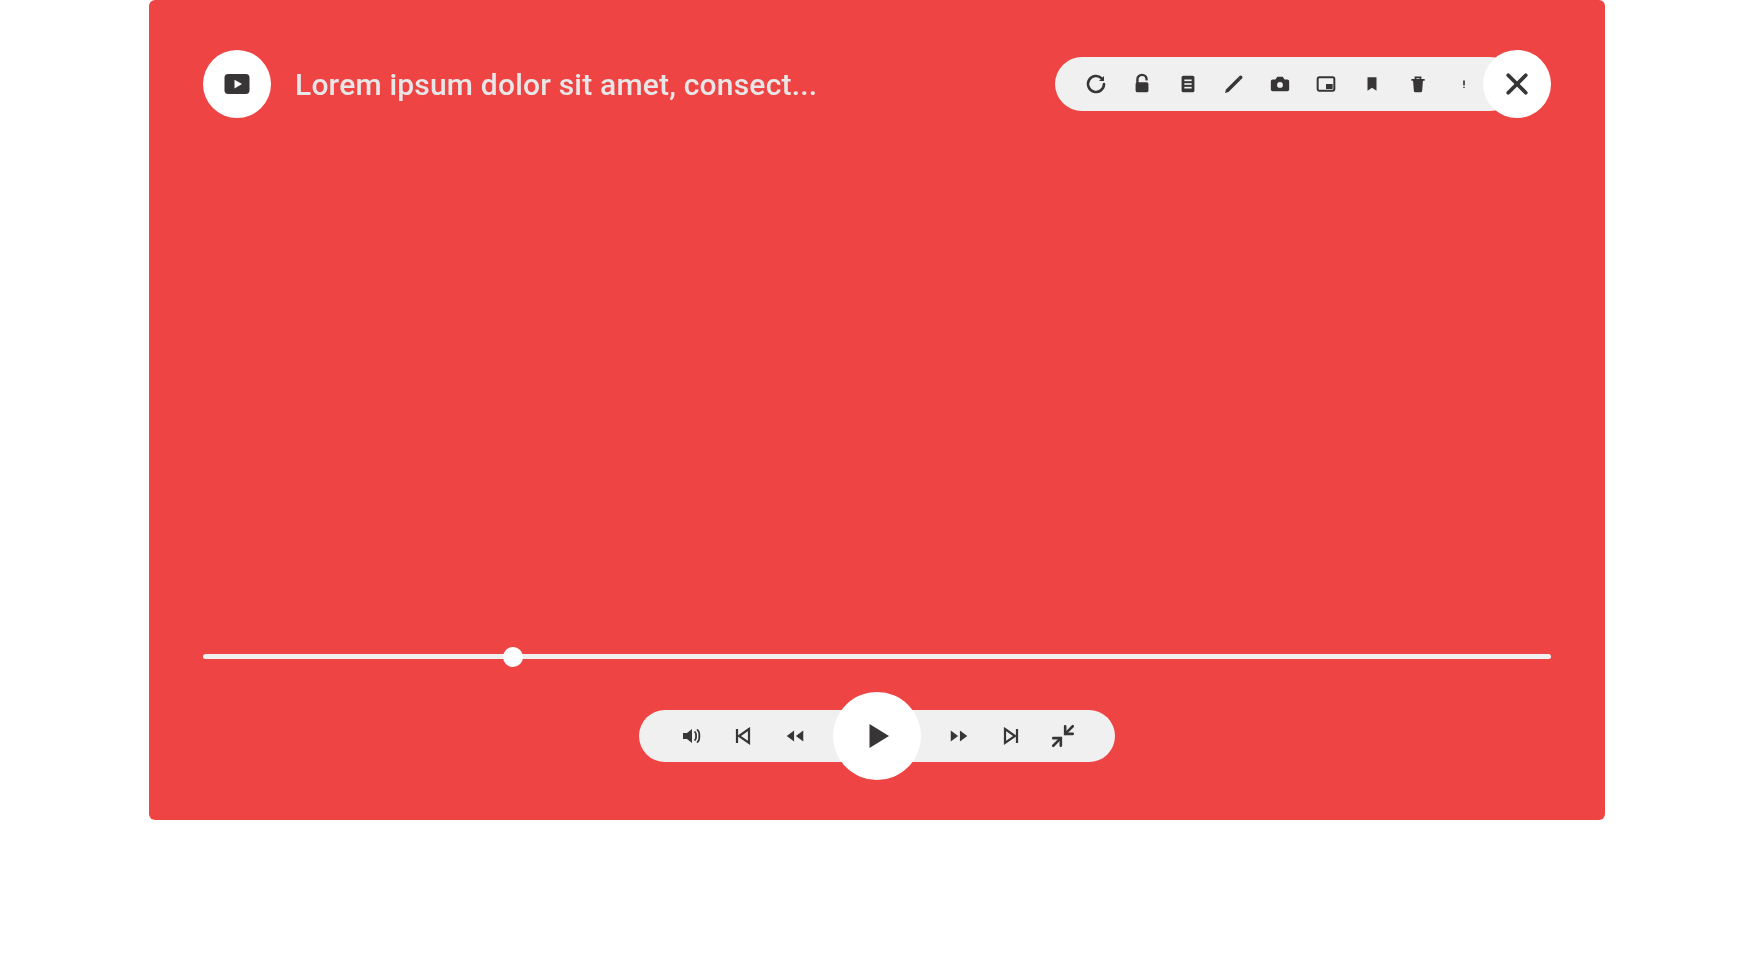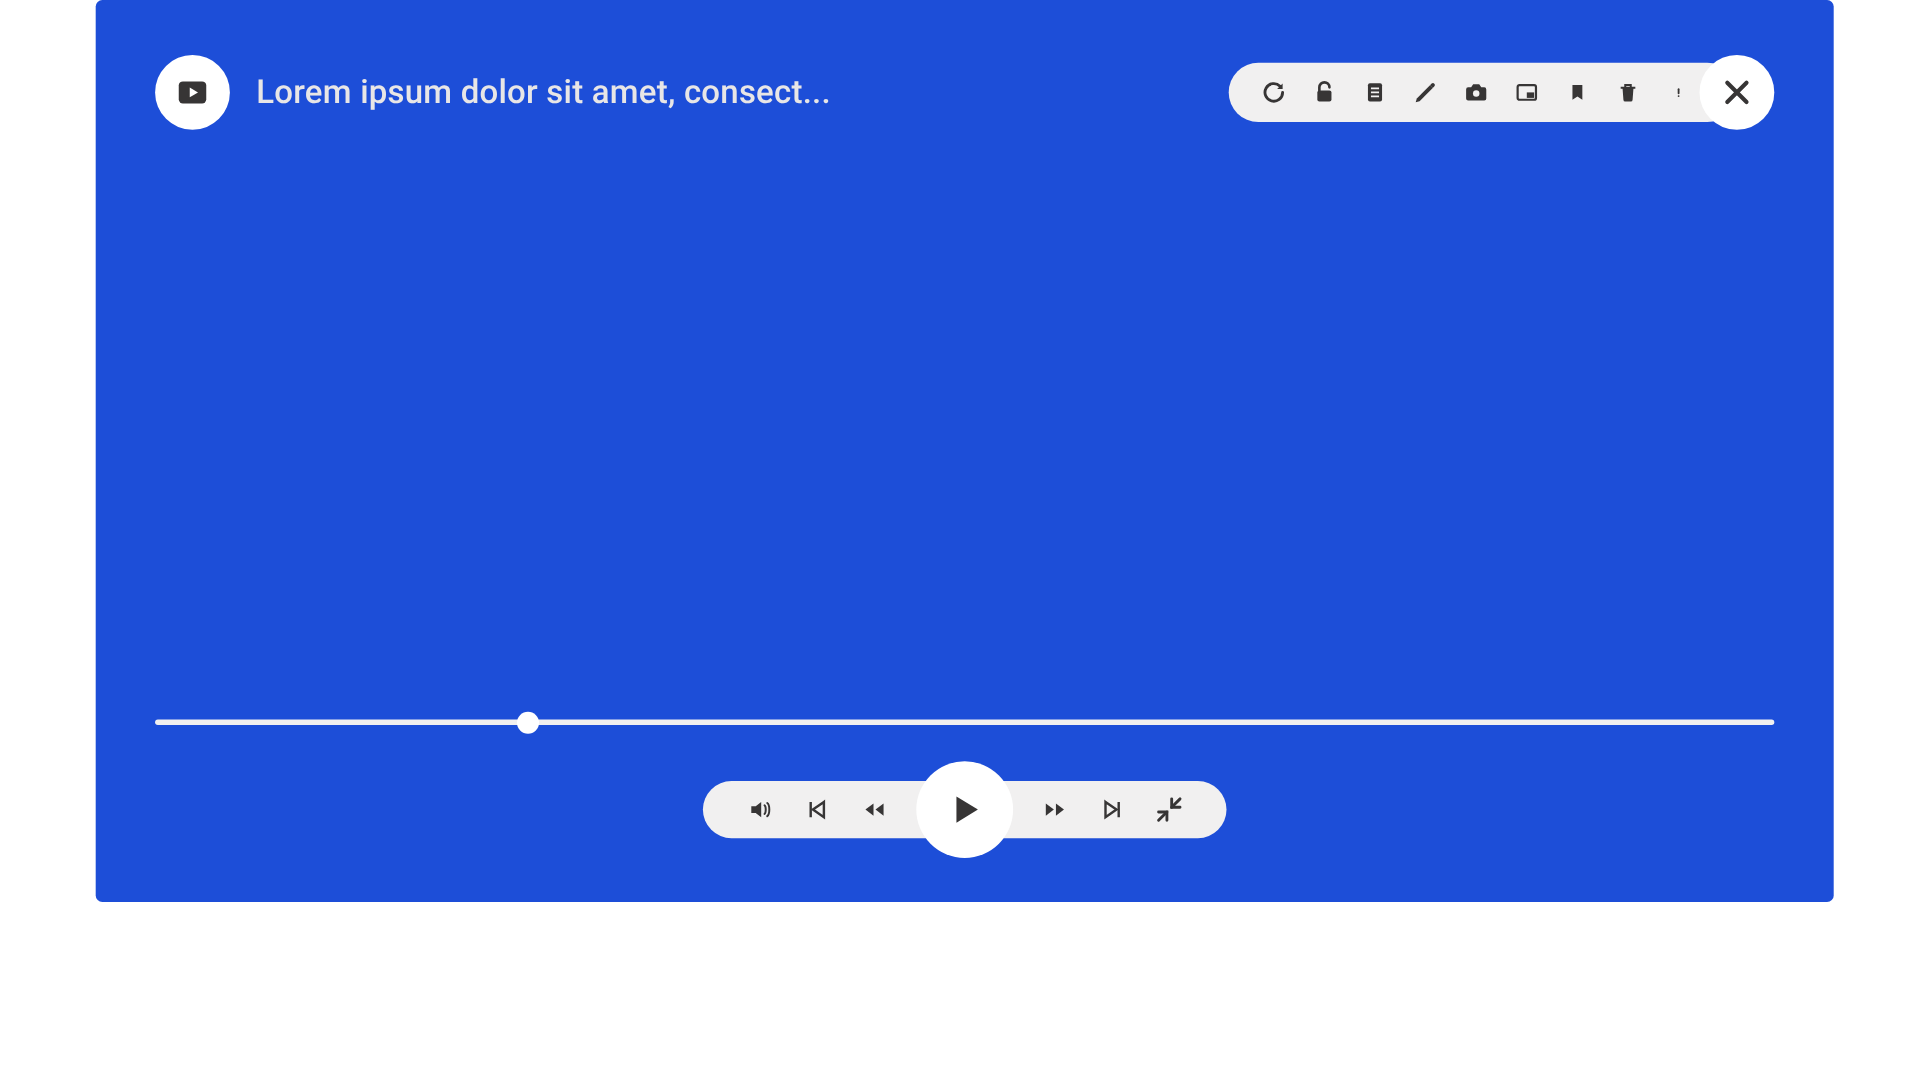--- a/index.html
+++ b/index.html
@@ -12,9 +12,9 @@
     justify-content: center;
   }
   .stage {
-    width: 1580px;
+    width: 1456px;
     height: 820px;
-    background: #1d4ed8;
+    background: #ef4444;
     position: relative;
     margin-top: 0;
     border-radius: 6px;

